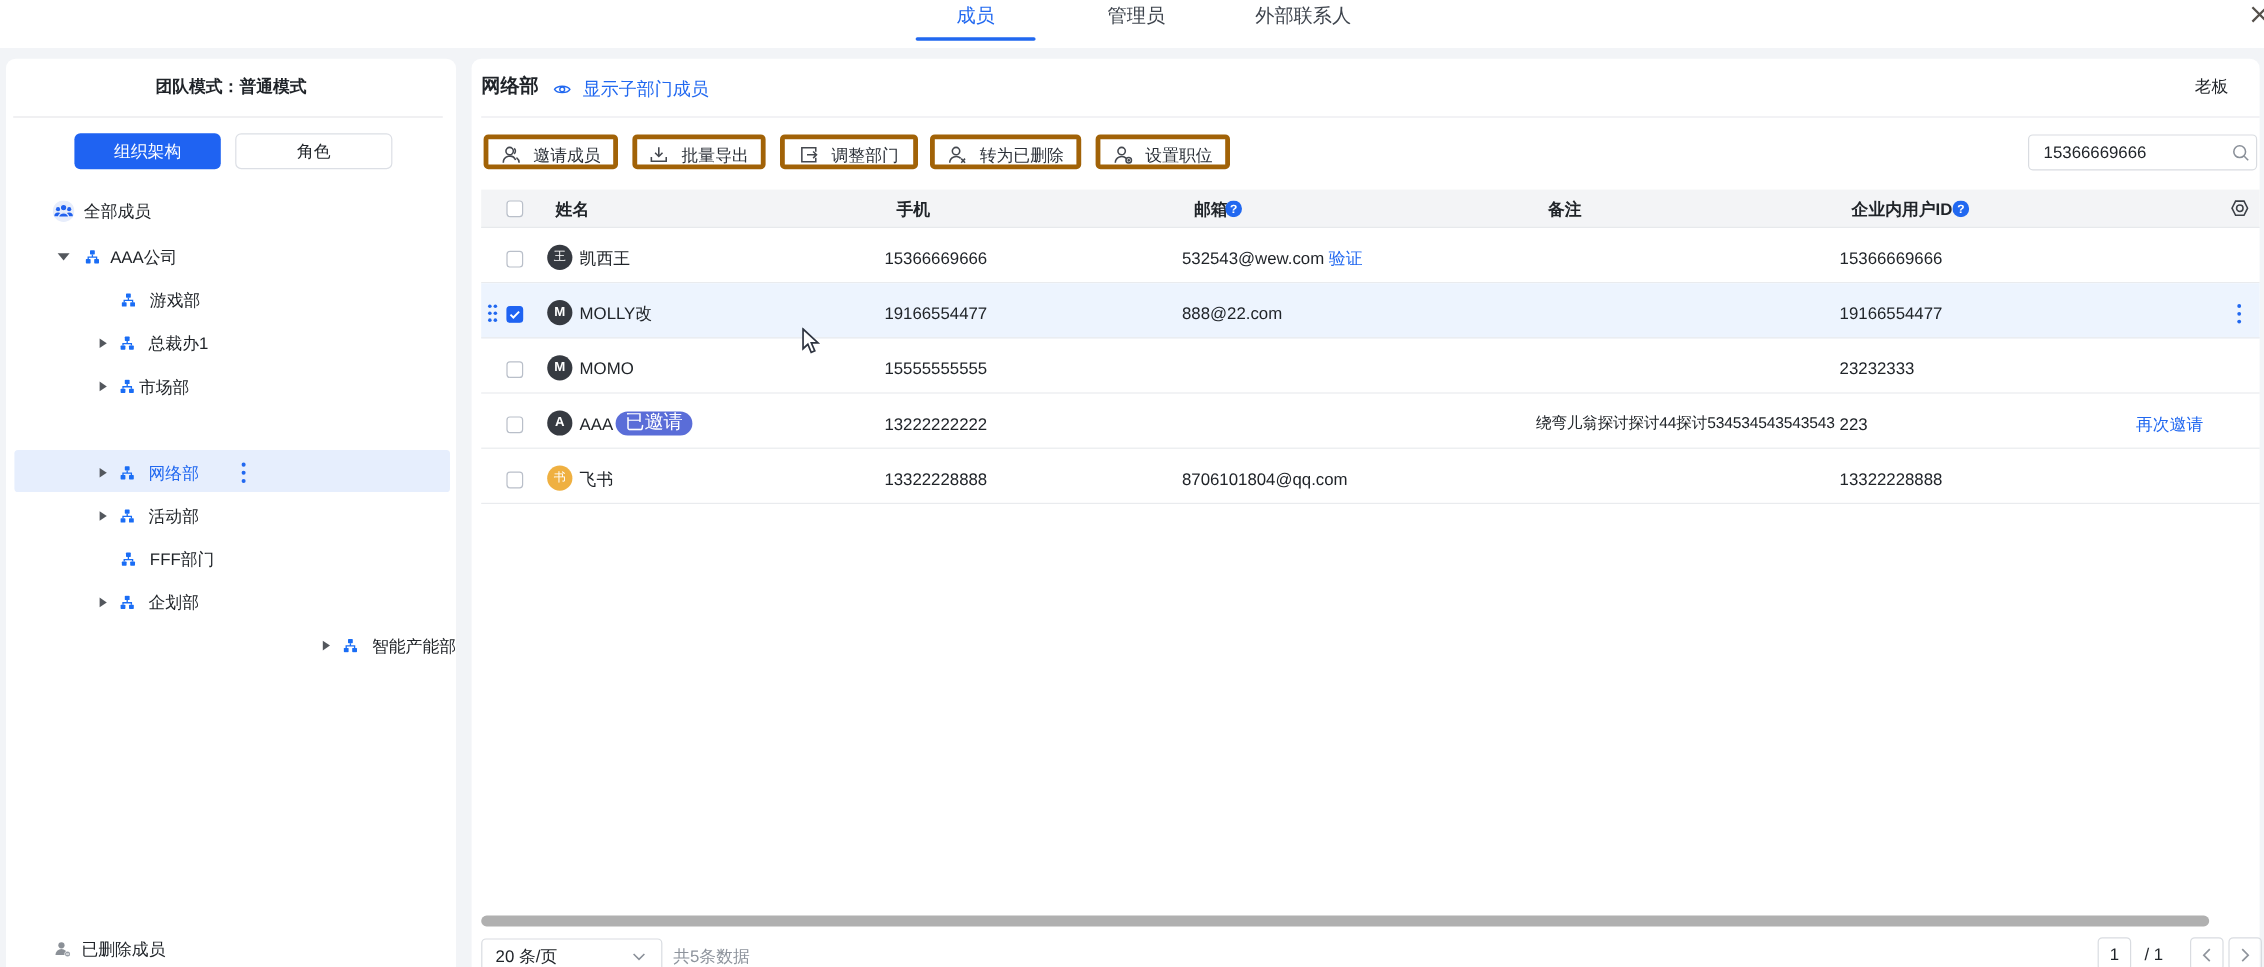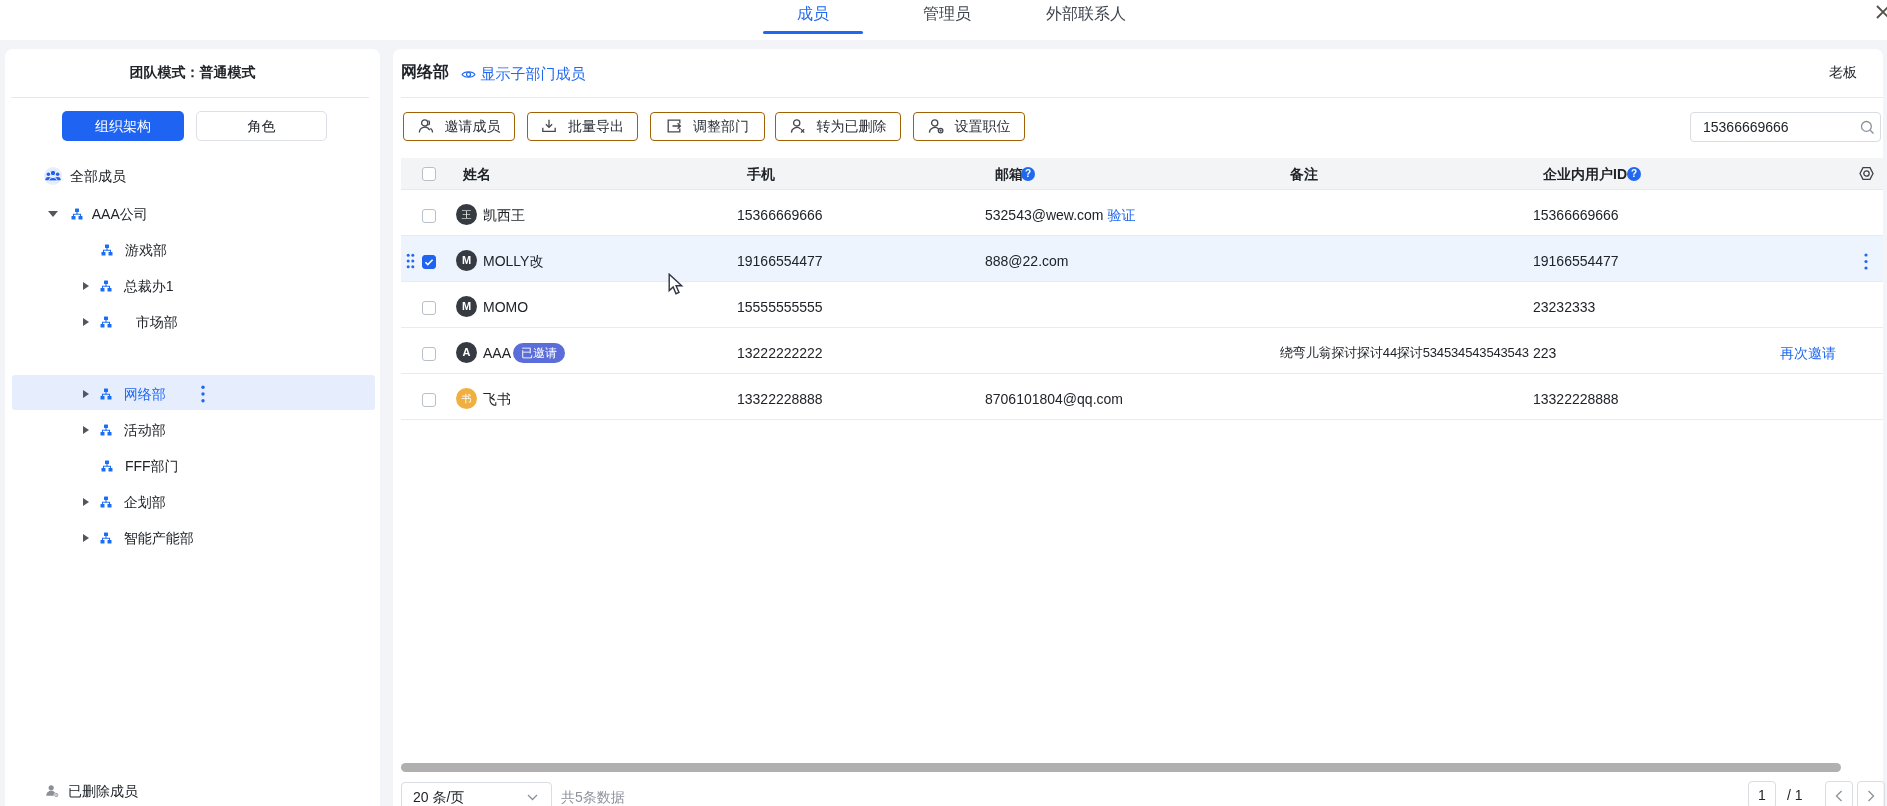--- a/index.html
+++ b/index.html
@@ -181,7 +181,7 @@
 <div class="main">
 
   <div class="abs" style="left:8px; top:13px; font-size:16px; font-weight:bold;">网络部</div>
-  <div class="abs" style="left:68px; top:16px;">
+  <div class="abs" style="left:68px; top:16px;font-family:Liberation Mono, monospace;">
     <svg width="15" height="13" viewBox="0 0 15 13" style="vertical-align:-2px;">
         <path d="M1.1 6.5C3.2 2.9 11.8 2.9 13.9 6.5C11.8 10.1 3.2 10.1 1.1 6.5Z" stroke="#2168f0" stroke-width="1.2" fill="none"></path>
         <circle cx="7.5" cy="6.5" r="2" stroke="#2168f0" stroke-width="1.2" fill="none"></circle>

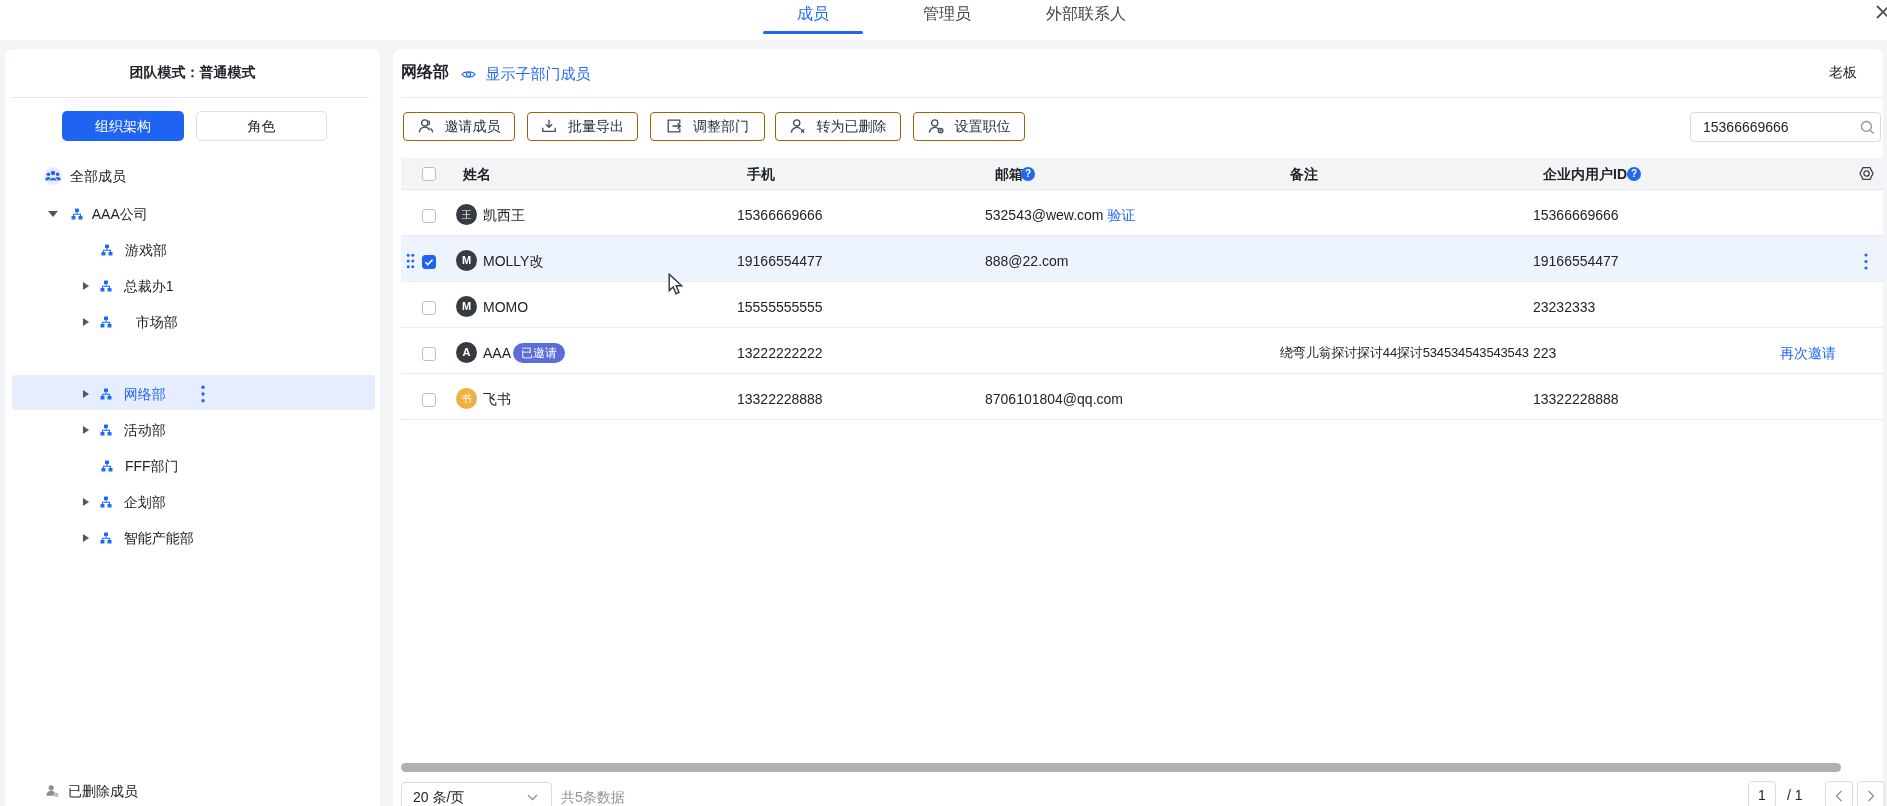--- a/index.html
+++ b/index.html
@@ -32,7 +32,7 @@
 .avatar { position:absolute; width:21px; height:21px; border-radius:50%; background:#363a41; color:#fff; text-align:center; }
 .link { color:#2168f0; }
 .pill { position:absolute; background:#5a6dd8; color:#fff; border-radius:10px; font-size:12px; height:20px; line-height:20px; padding:0 8px; top:15px; }
-.tbtn { position:absolute; top:63px; height:29px; border:1px solid #a16207; border-radius:4px; background:#fff; font-size:14px; color:#2b3038; text-align:center; line-height:27px; white-space:nowrap; }
+.tbtn { position:absolute; top:63px; height:29px; border:4px solid #a16207; border-radius:4px; background:#fff; font-size:14px; color:#2b3038; text-align:center; line-height:27px; white-space:nowrap; }
 .tbtn .ic { vertical-align:-3px; margin-right:7px; }
 .search { position:absolute; left:1297px; top:63px; width:191px; height:30px; border:1px solid #d9dce1; border-radius:4px; background:#fff; font-size:14px; color:#202429; }
 </style>

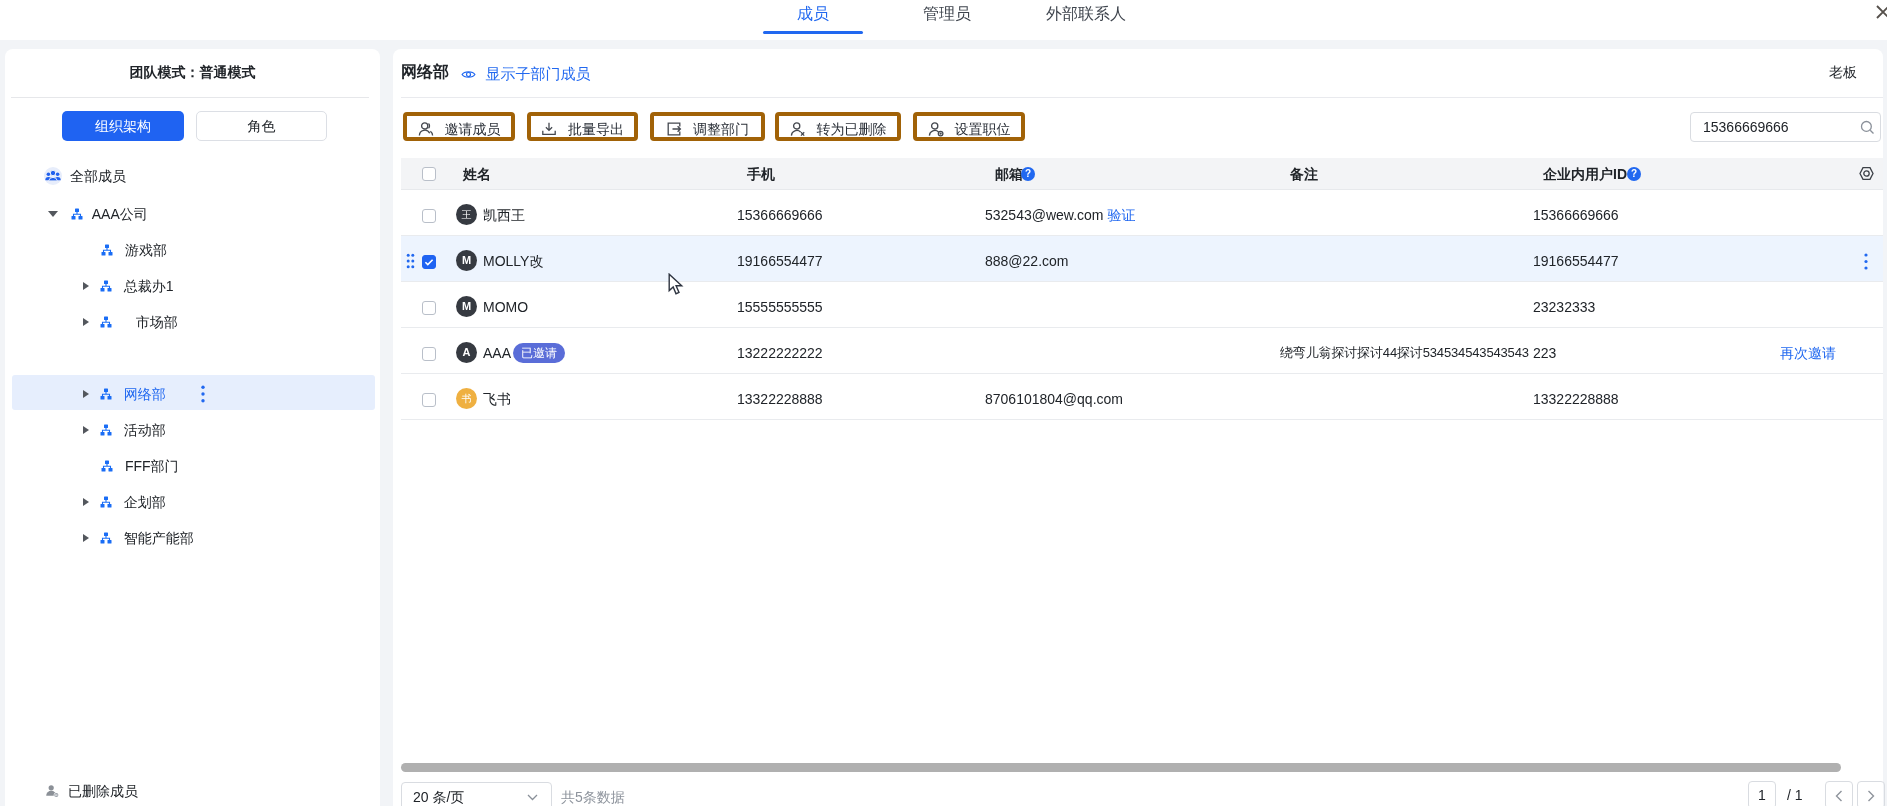--- a/index.html
+++ b/index.html
@@ -106,7 +106,7 @@
         <rect x="7.5" y="7.9" width="4" height="3.6" rx="0.6" fill="#1a6df5"></rect>
         <path d="M6 4.1v2.2M2.5 8V6.3h7V8" stroke="#1a6df5" stroke-width="1.1" fill="none"></path>
       </svg>
-    <span class="lbl" style="margin-left:20px;">市场部</span>
+    <span class="lbl" style="margin-left:0;">市场部</span>
   </div>
   <div class="trow" style="left:0; top:326px; width:375px; color:#2168f0;">
     <span class="caret" style="margin-left:78px;"></span>

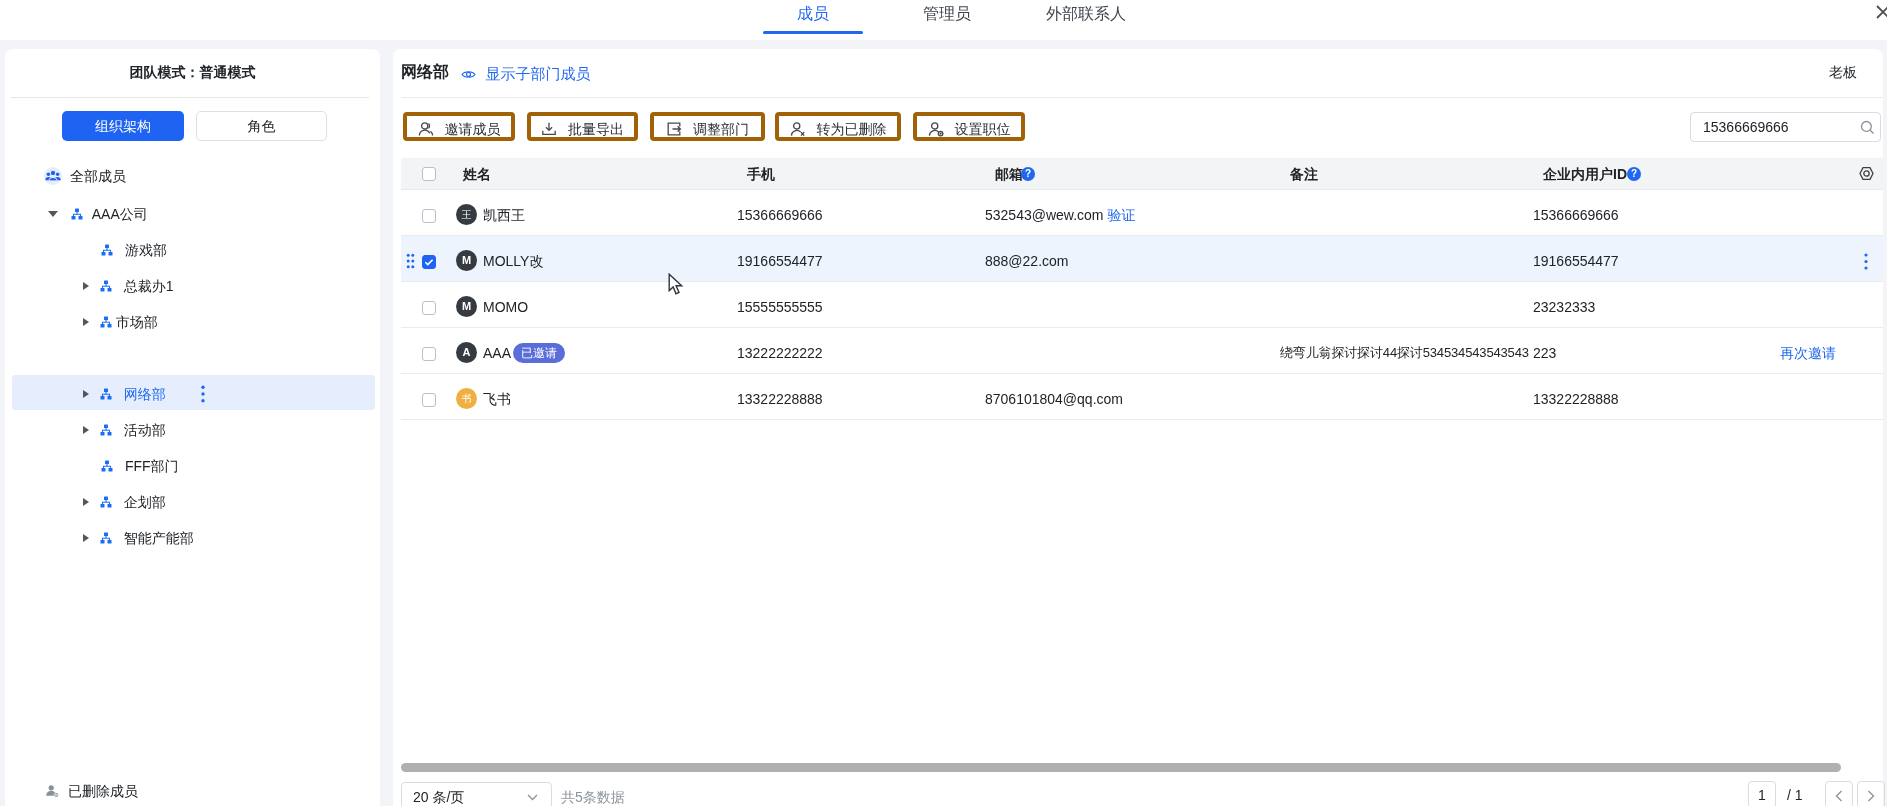--- a/index.html
+++ b/index.html
@@ -31,7 +31,7 @@
 .cbx.on { background:#1f63f2; border-color:#1f63f2; }
 .avatar { position:absolute; width:21px; height:21px; border-radius:50%; background:#363a41; color:#fff; text-align:center; }
 .link { color:#2168f0; }
-.pill { position:absolute; background:#5a6dd8; color:#fff; border-radius:10px; font-size:12px; height:20px; line-height:20px; padding:0 8px; top:15px; }
+.pill { position:absolute; background:#5a6dd8; color:#fff; border-radius:10px; font-size:16px; height:20px; line-height:20px; padding:0 8px; top:15px; }
 .tbtn { position:absolute; top:63px; height:29px; border:4px solid #a16207; border-radius:4px; background:#fff; font-size:14px; color:#2b3038; text-align:center; line-height:27px; white-space:nowrap; }
 .tbtn .ic { vertical-align:-3px; margin-right:7px; }
 .search { position:absolute; left:1297px; top:63px; width:191px; height:30px; border:1px solid #d9dce1; border-radius:4px; background:#fff; font-size:14px; color:#202429; }

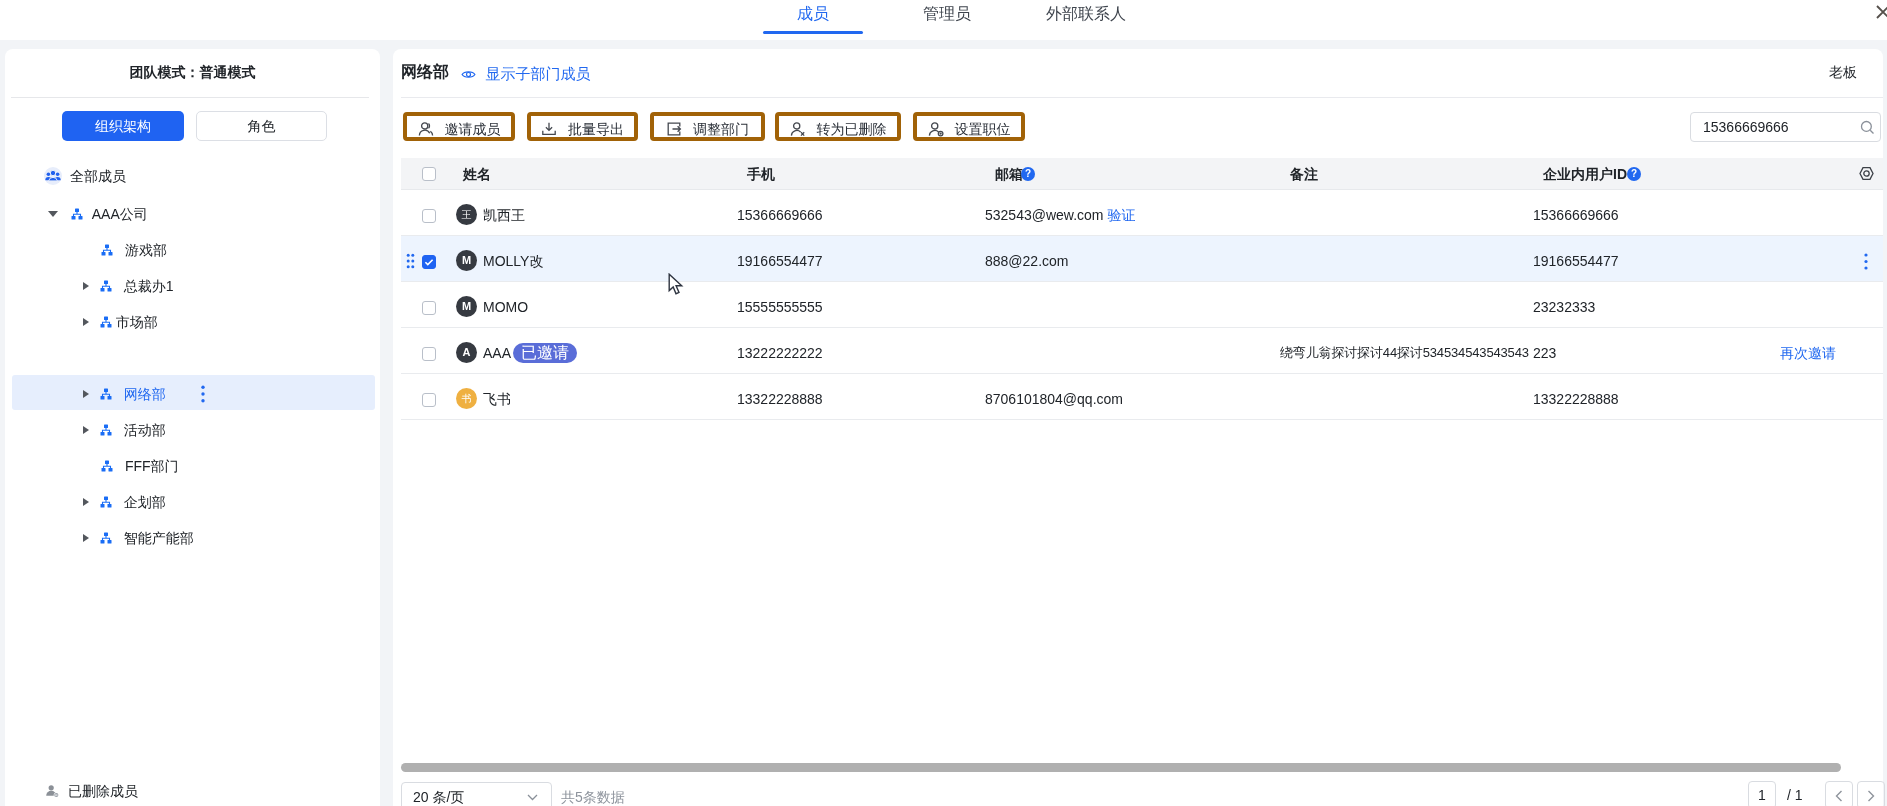--- a/index.html
+++ b/index.html
@@ -154,7 +154,7 @@
       </svg>
     <span class="lbl" style="margin-left:8px;margin-top:32px;">企划部</span>
   </div>
-  <div class="trow" style="left:0; top:470px; width:375px;">
+  <div class="trow" style="left:0; top:470px; width:375px;text-align:right;">
     <span class="caret" style="margin-left:78px;"></span>
     <svg class="ic dept" style="margin-left:7px;" width="12" height="12" viewBox="0 0 12 12">
         <rect x="4" y="0.5" width="4" height="3.6" rx="0.6" fill="#1a6df5"></rect>

